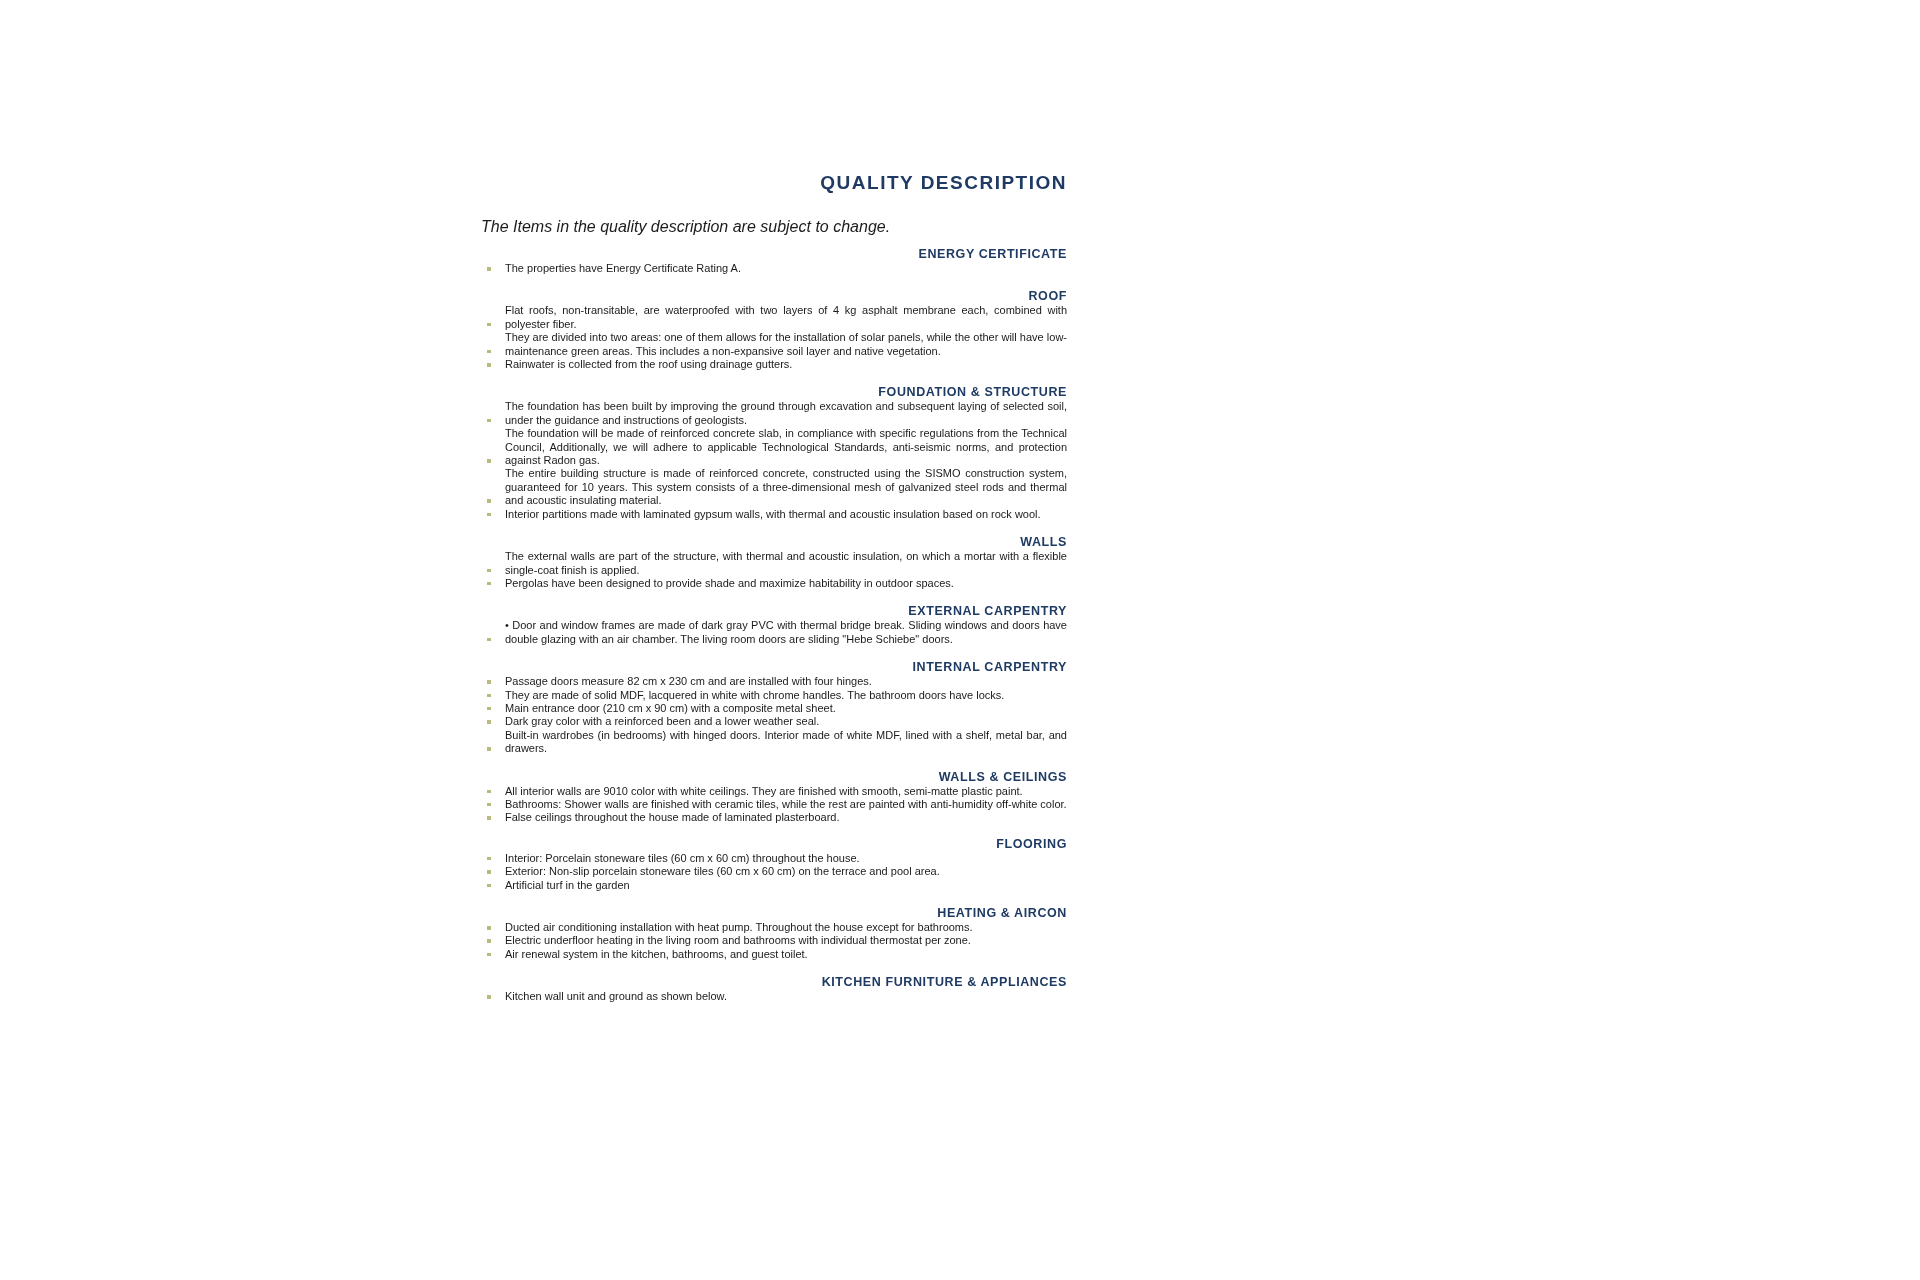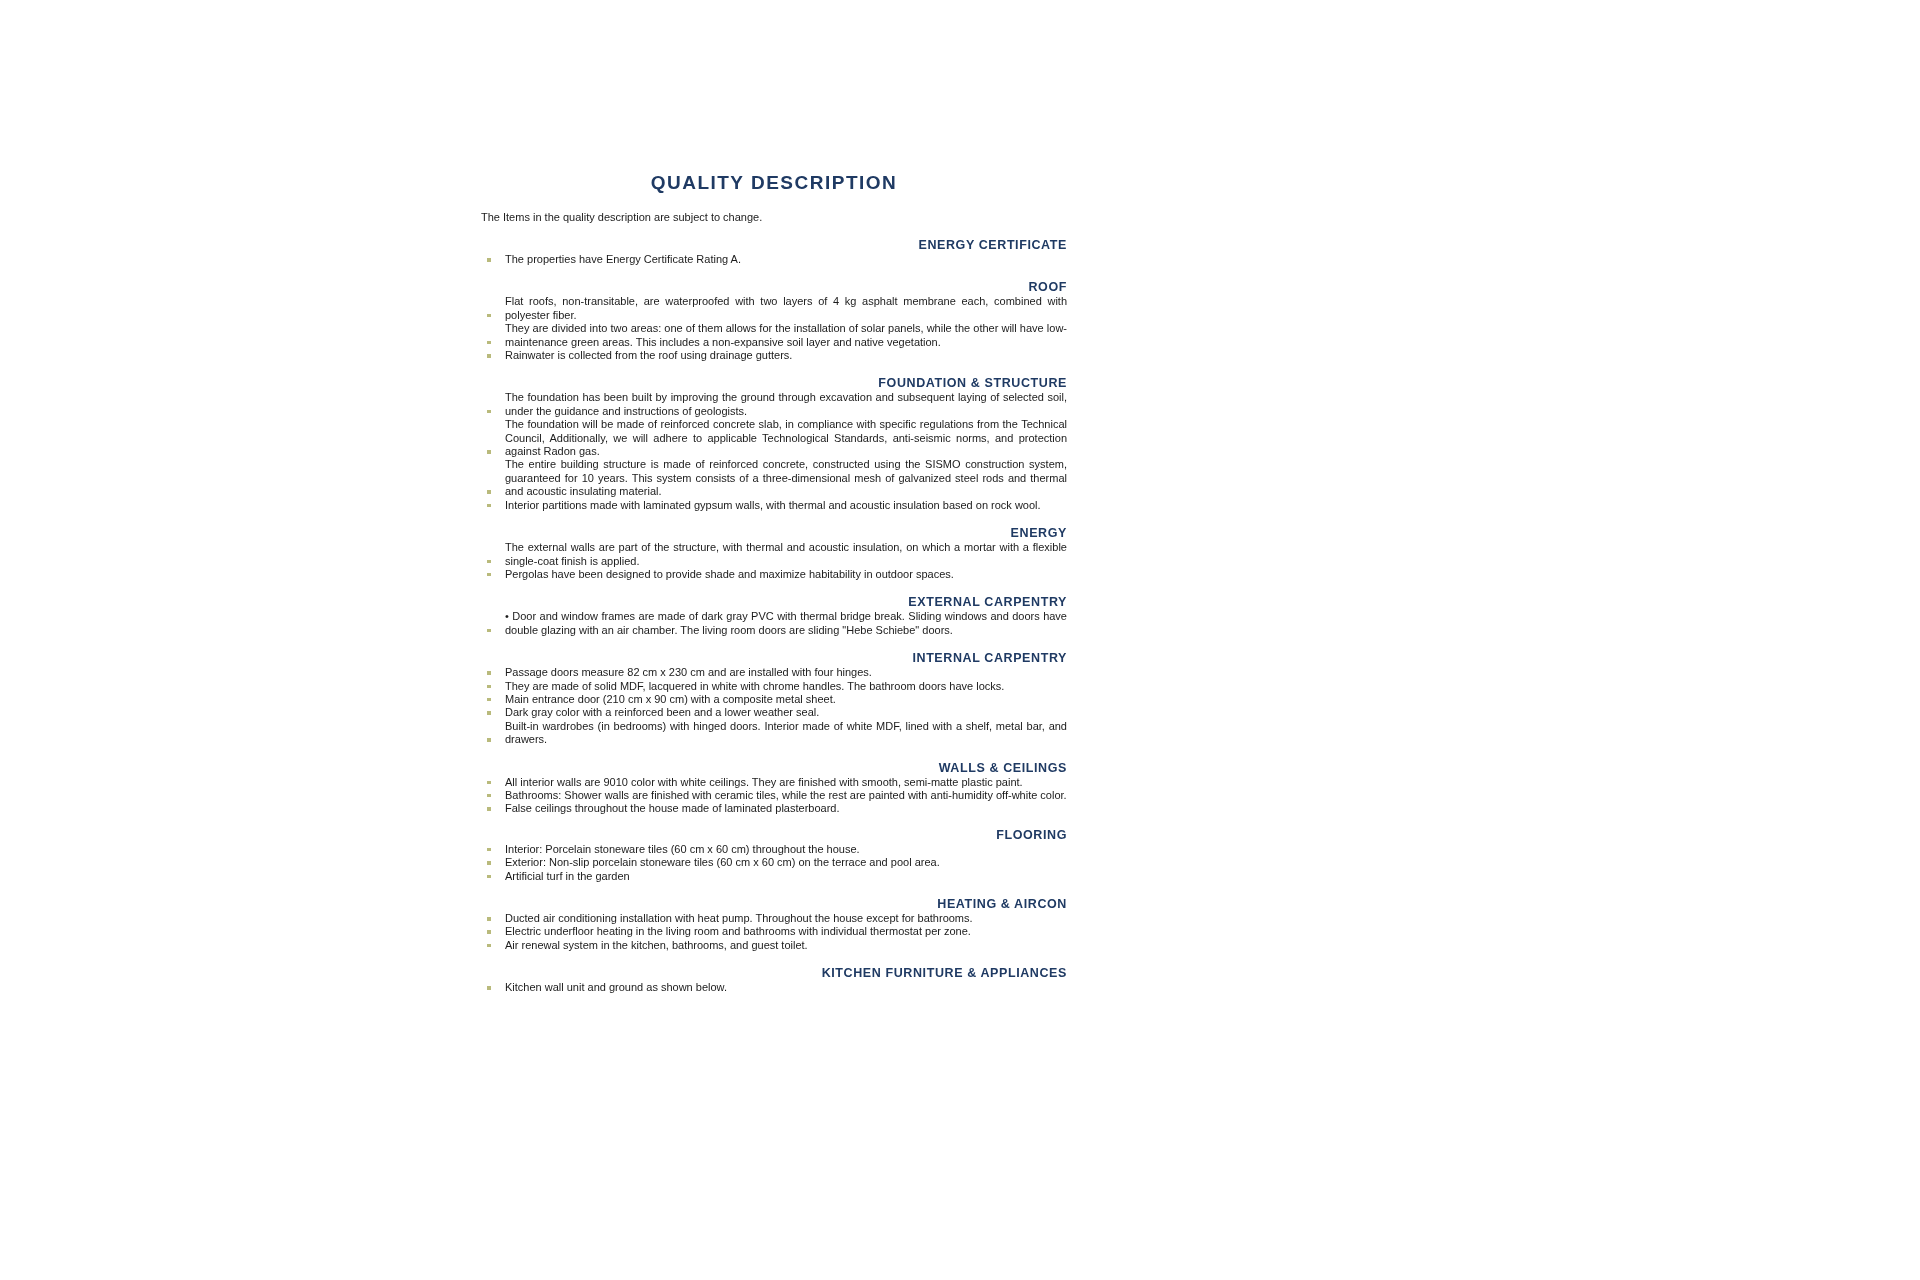--- a/index.html
+++ b/index.html
@@ -20,7 +20,7 @@
   }
   .doc-title {
     margin: 0;
-    text-align: center;
+    text-align: right;
     color: #1f3a63;
     font-weight: bold;
     font-size: 19px;

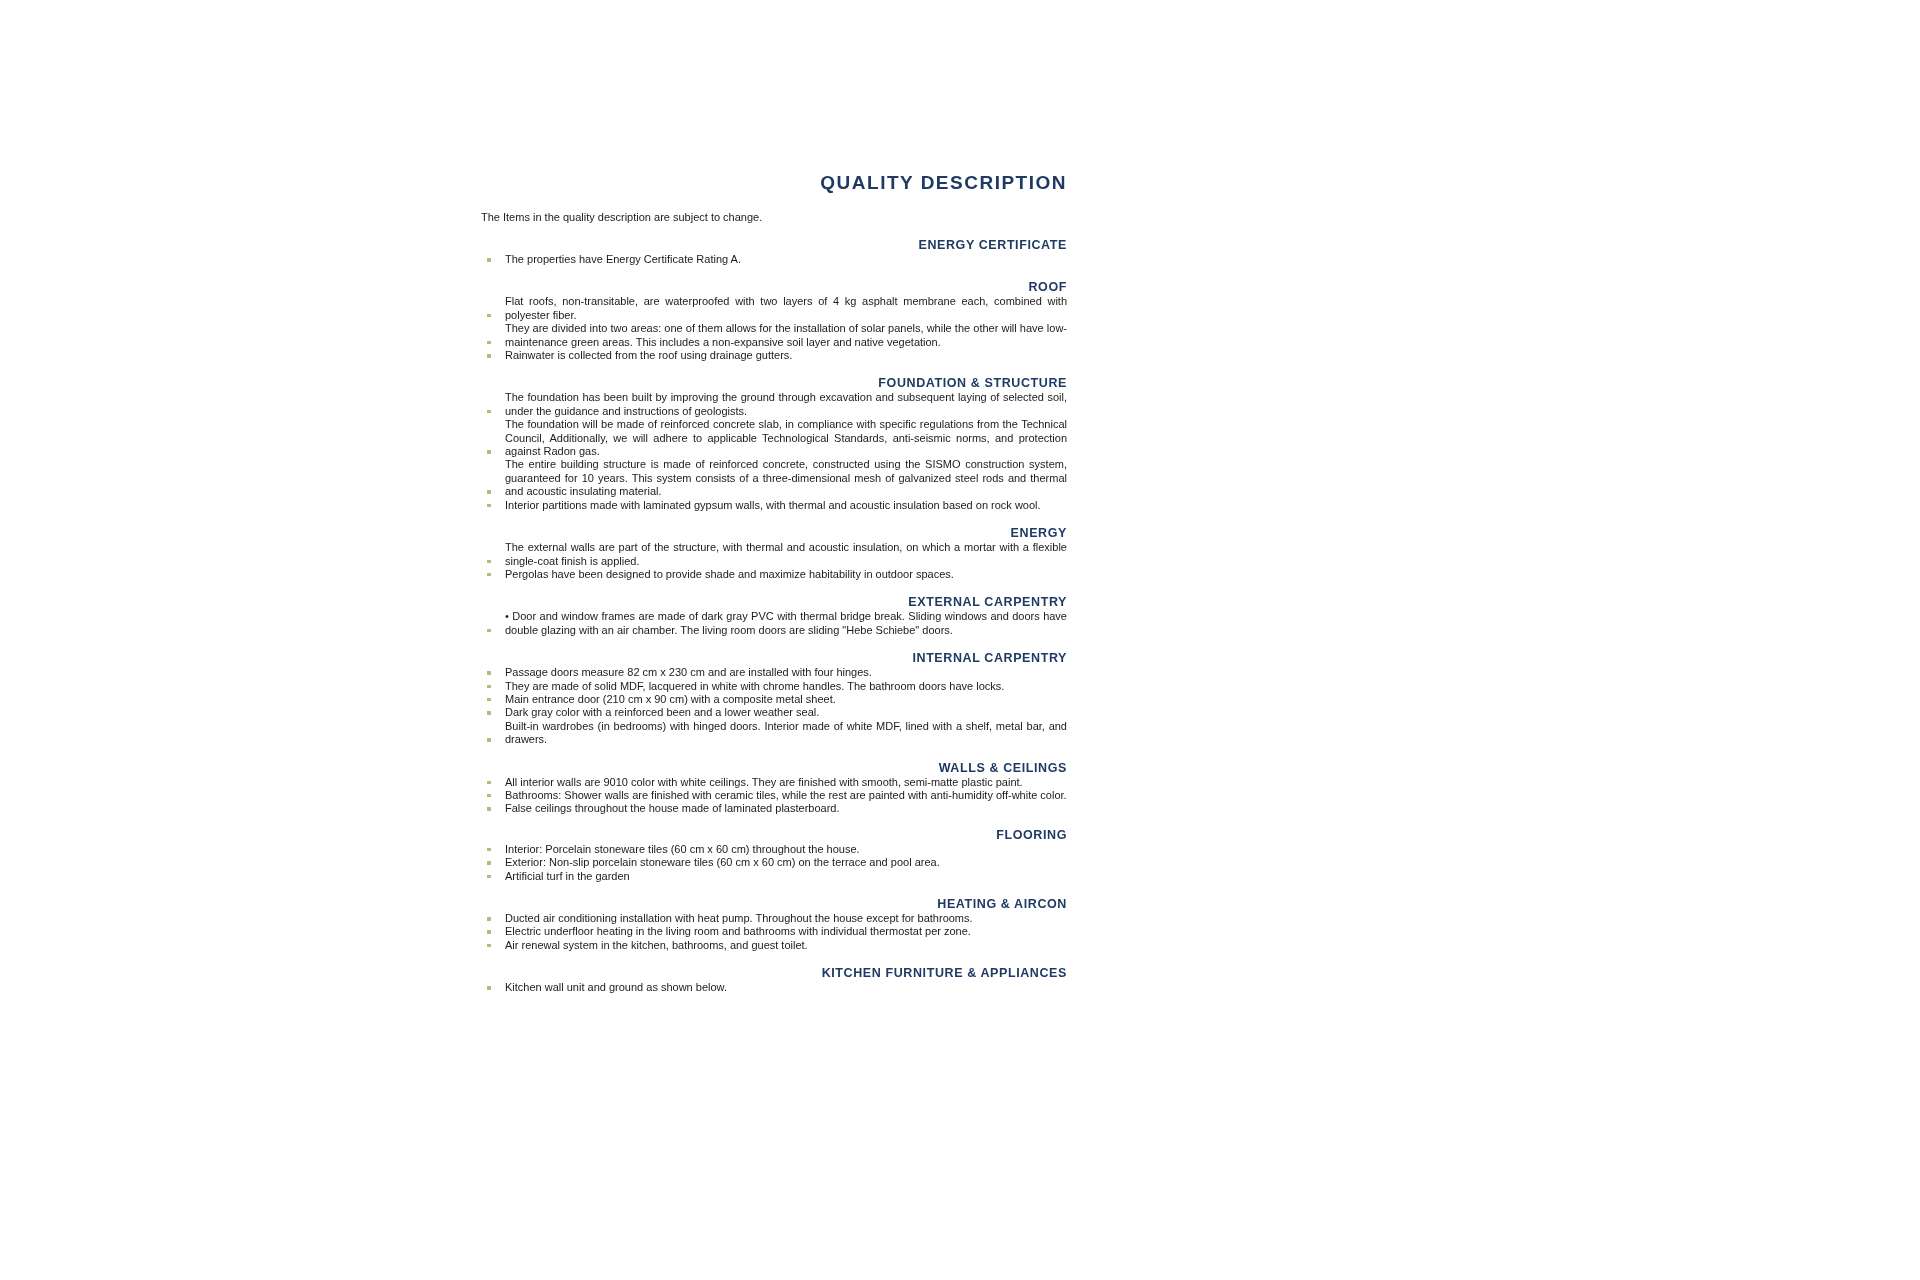--- a/index.html
+++ b/index.html
@@ -28,8 +28,9 @@
     letter-spacing: 1.5px;
   }
   .subtitle {
-    margin-top: 17px;
-    font-size: 11px;
+    margin-top: 26px;
+    font-style: italic;
+    font-size: 16px;
     line-height: 13px;
     color: #1c1c1c;
   }

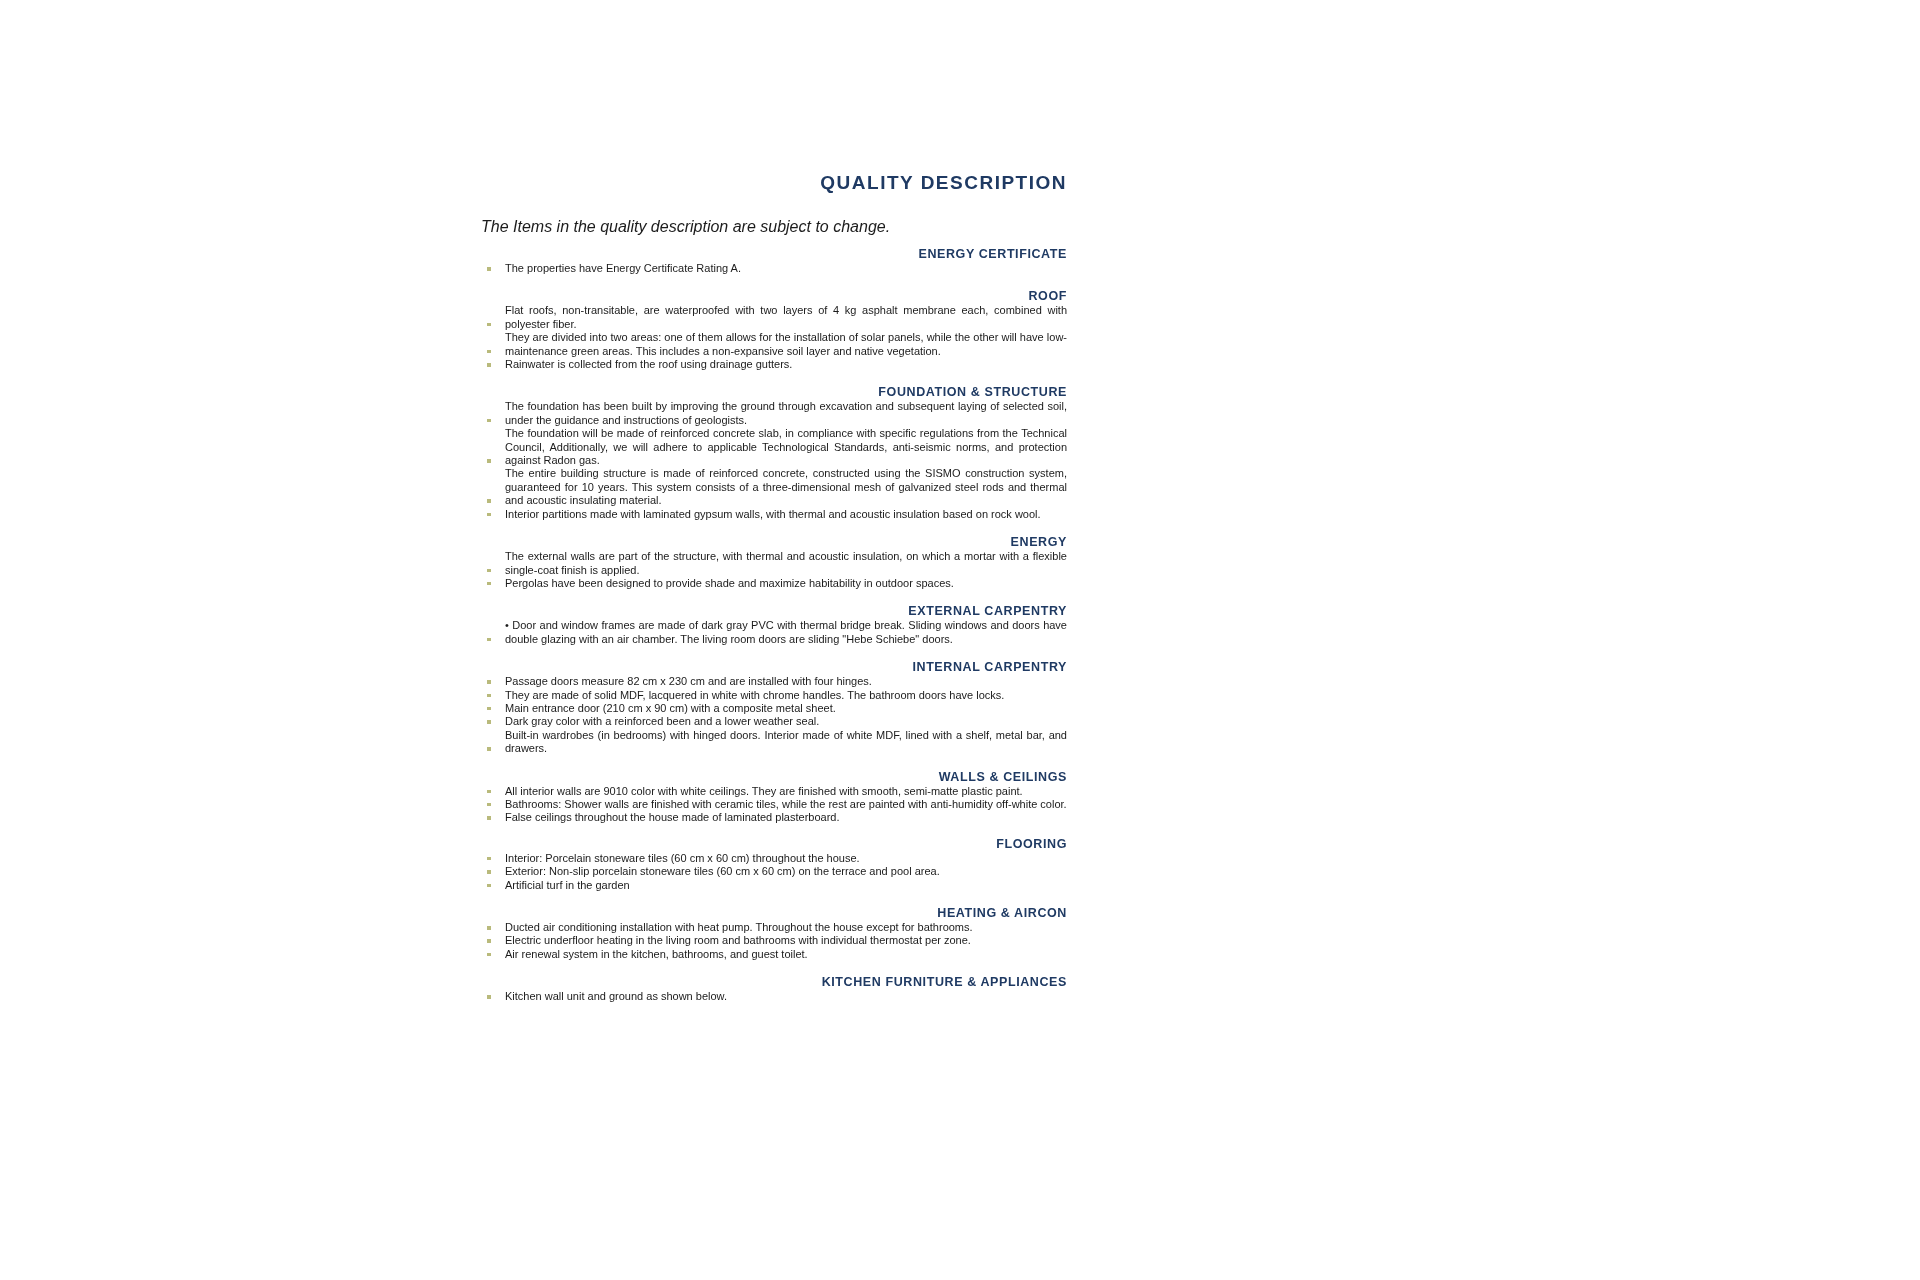--- a/index.html
+++ b/index.html
@@ -124,7 +124,7 @@
   </div>
 
   <div class="section">
-    <h2 class="heading">ENERGY</h2>
+    <h2 class="heading">WALLS</h2>
     <div class="bullet">
       <span class="marker"></span>
       <span class="bullet-text">The external walls are part of the structure, with thermal and acoustic insulation, on which a mortar with a flexible single-coat finish is applied.</span>

